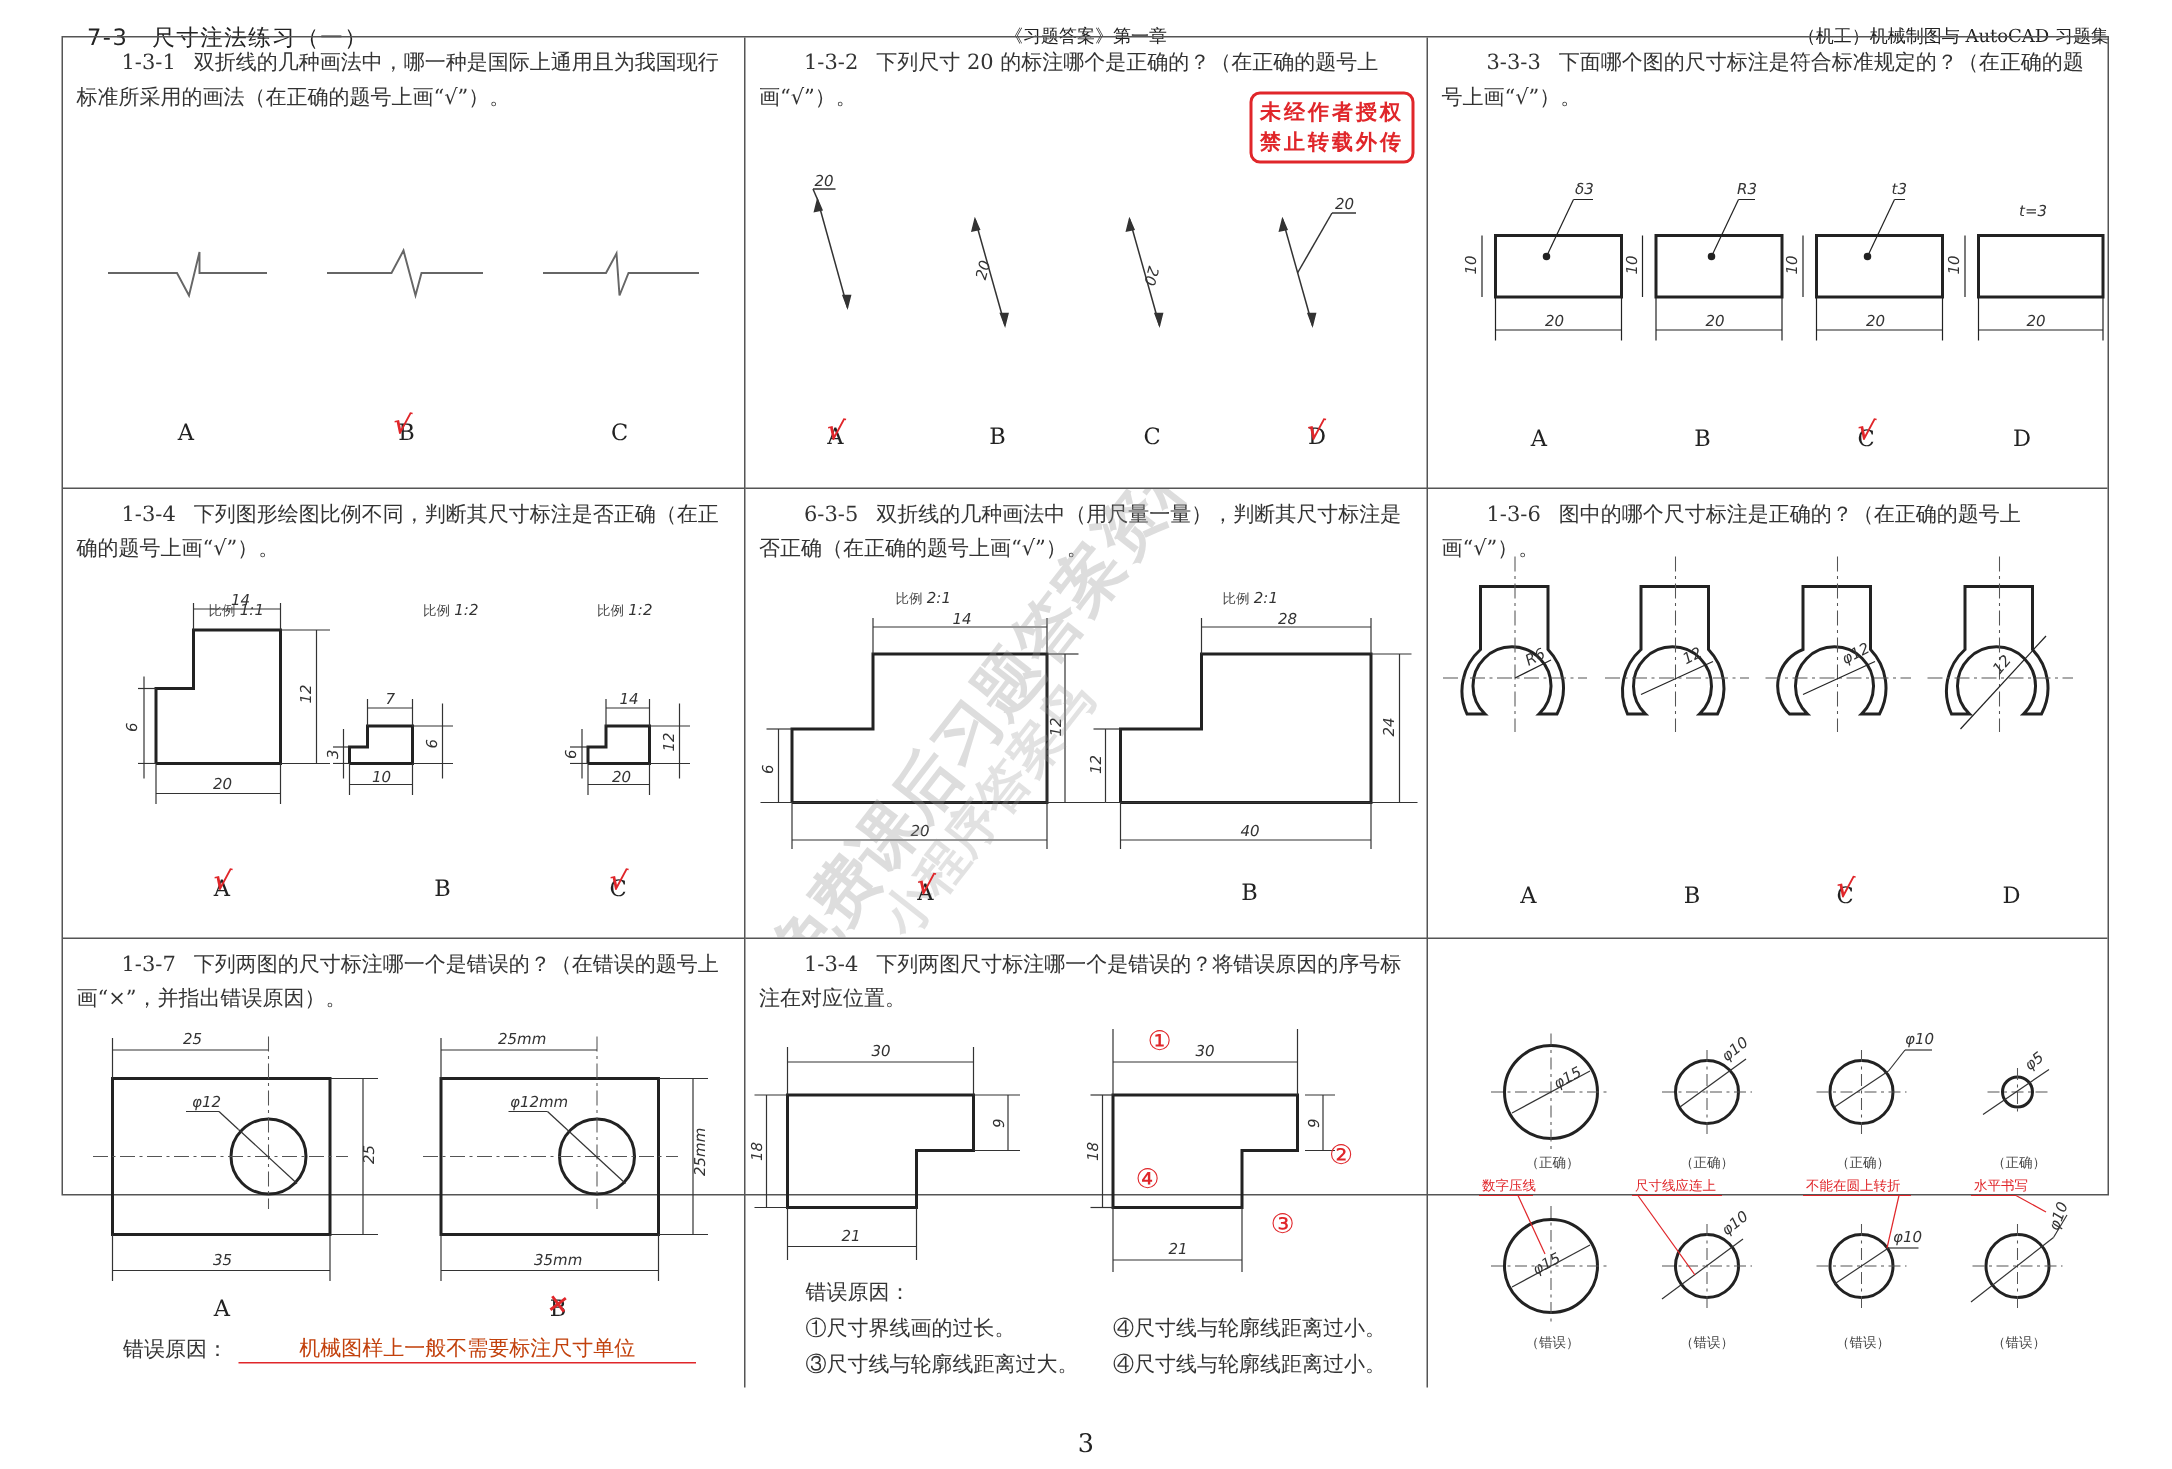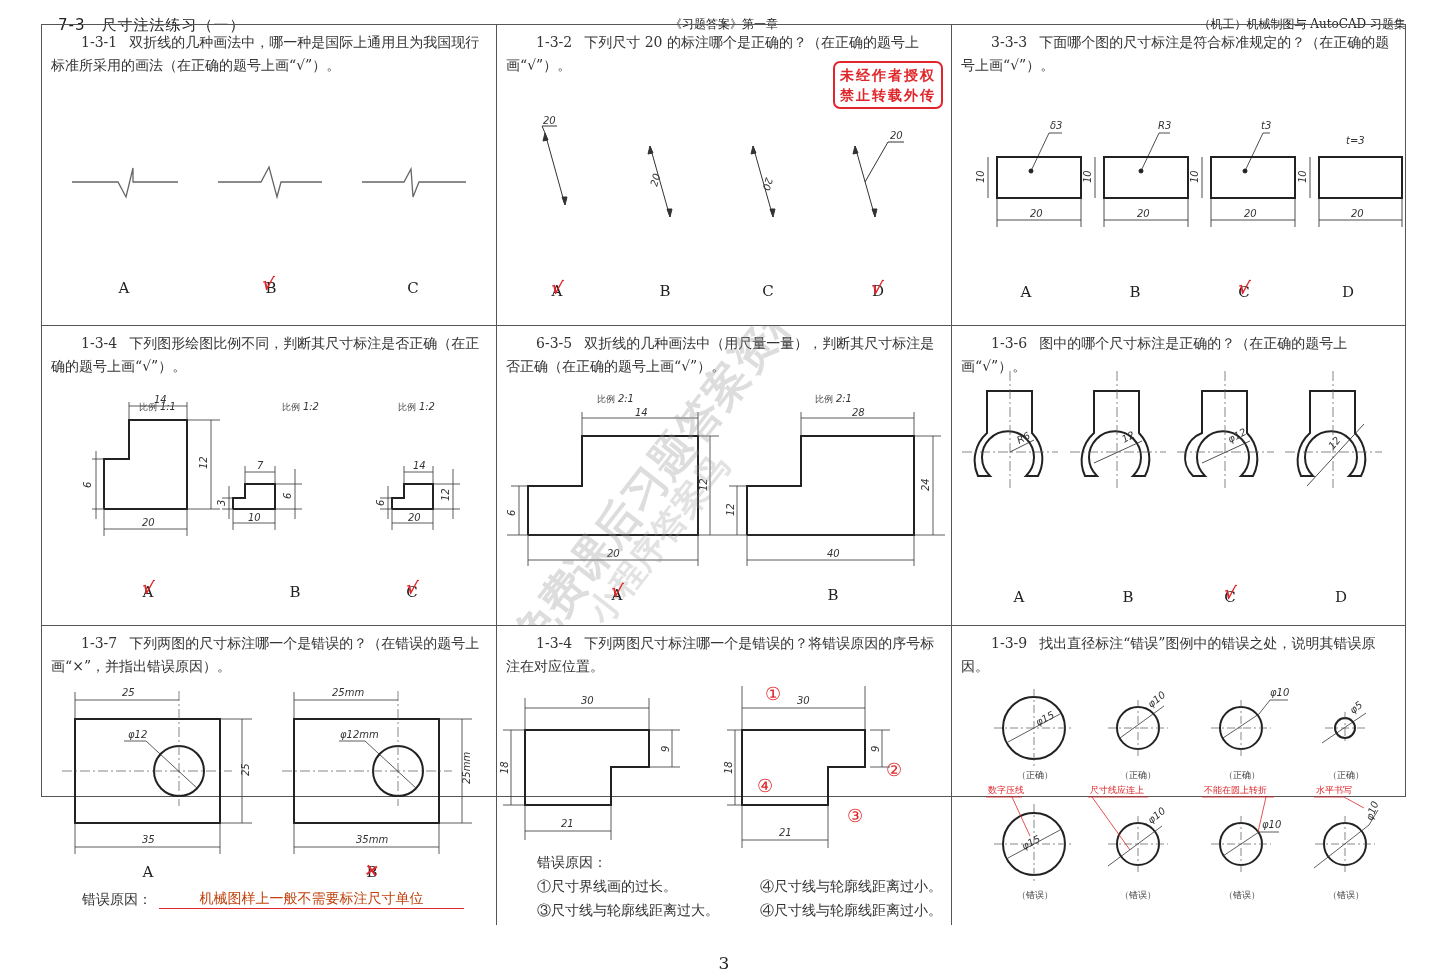--- a/index.html
+++ b/index.html
@@ -451,7 +451,6 @@
   </div>
 
   <div class="cell c3 r3">
-    <div class="q"><span class="num">1-3-9</span><span>找出直径标注“错误”图例中的错误之处，说明其错误原因。</span></div>
     <svg width="453" height="300">
       <g stroke="#222" stroke-width="2" fill="none">
         <circle cx="82" cy="102" r="31"></circle>

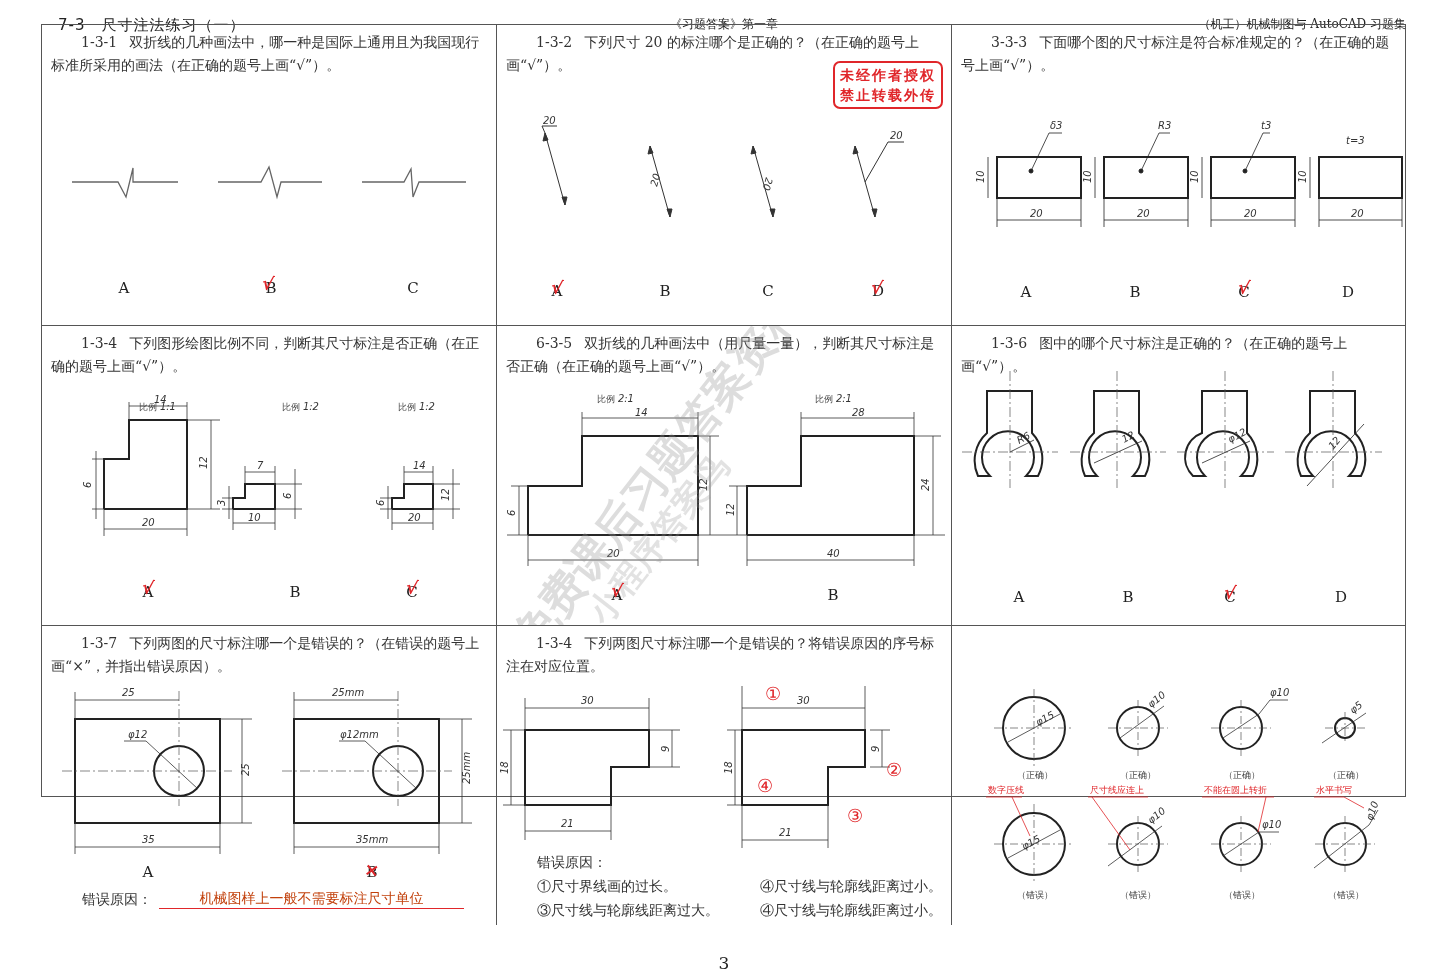--- a/index.html
+++ b/index.html
@@ -27,7 +27,7 @@
   .reason-red { position:absolute; color:#c2410c; font-size:14px; border-bottom:1px solid #e0262a;
                 text-align:center; font-family:"DejaVu Sans","Liberation Sans",sans-serif; }
   .err-list { position:absolute; left:40px; top:224px; font-size:14px; line-height:24px; color:#333; }
-  .err-row { display:flex; gap:18px; }
+  .err-row { display:flex; }
   .err-row span { width:205px; white-space:nowrap; }
   .pagenum { position:absolute; top:953px; left:0; width:1448px; text-align:center; font-size:17px; }
   .watermark { position:absolute; left:520px; top:200px; width:480px; height:60px; transform:rotate(-52deg);

